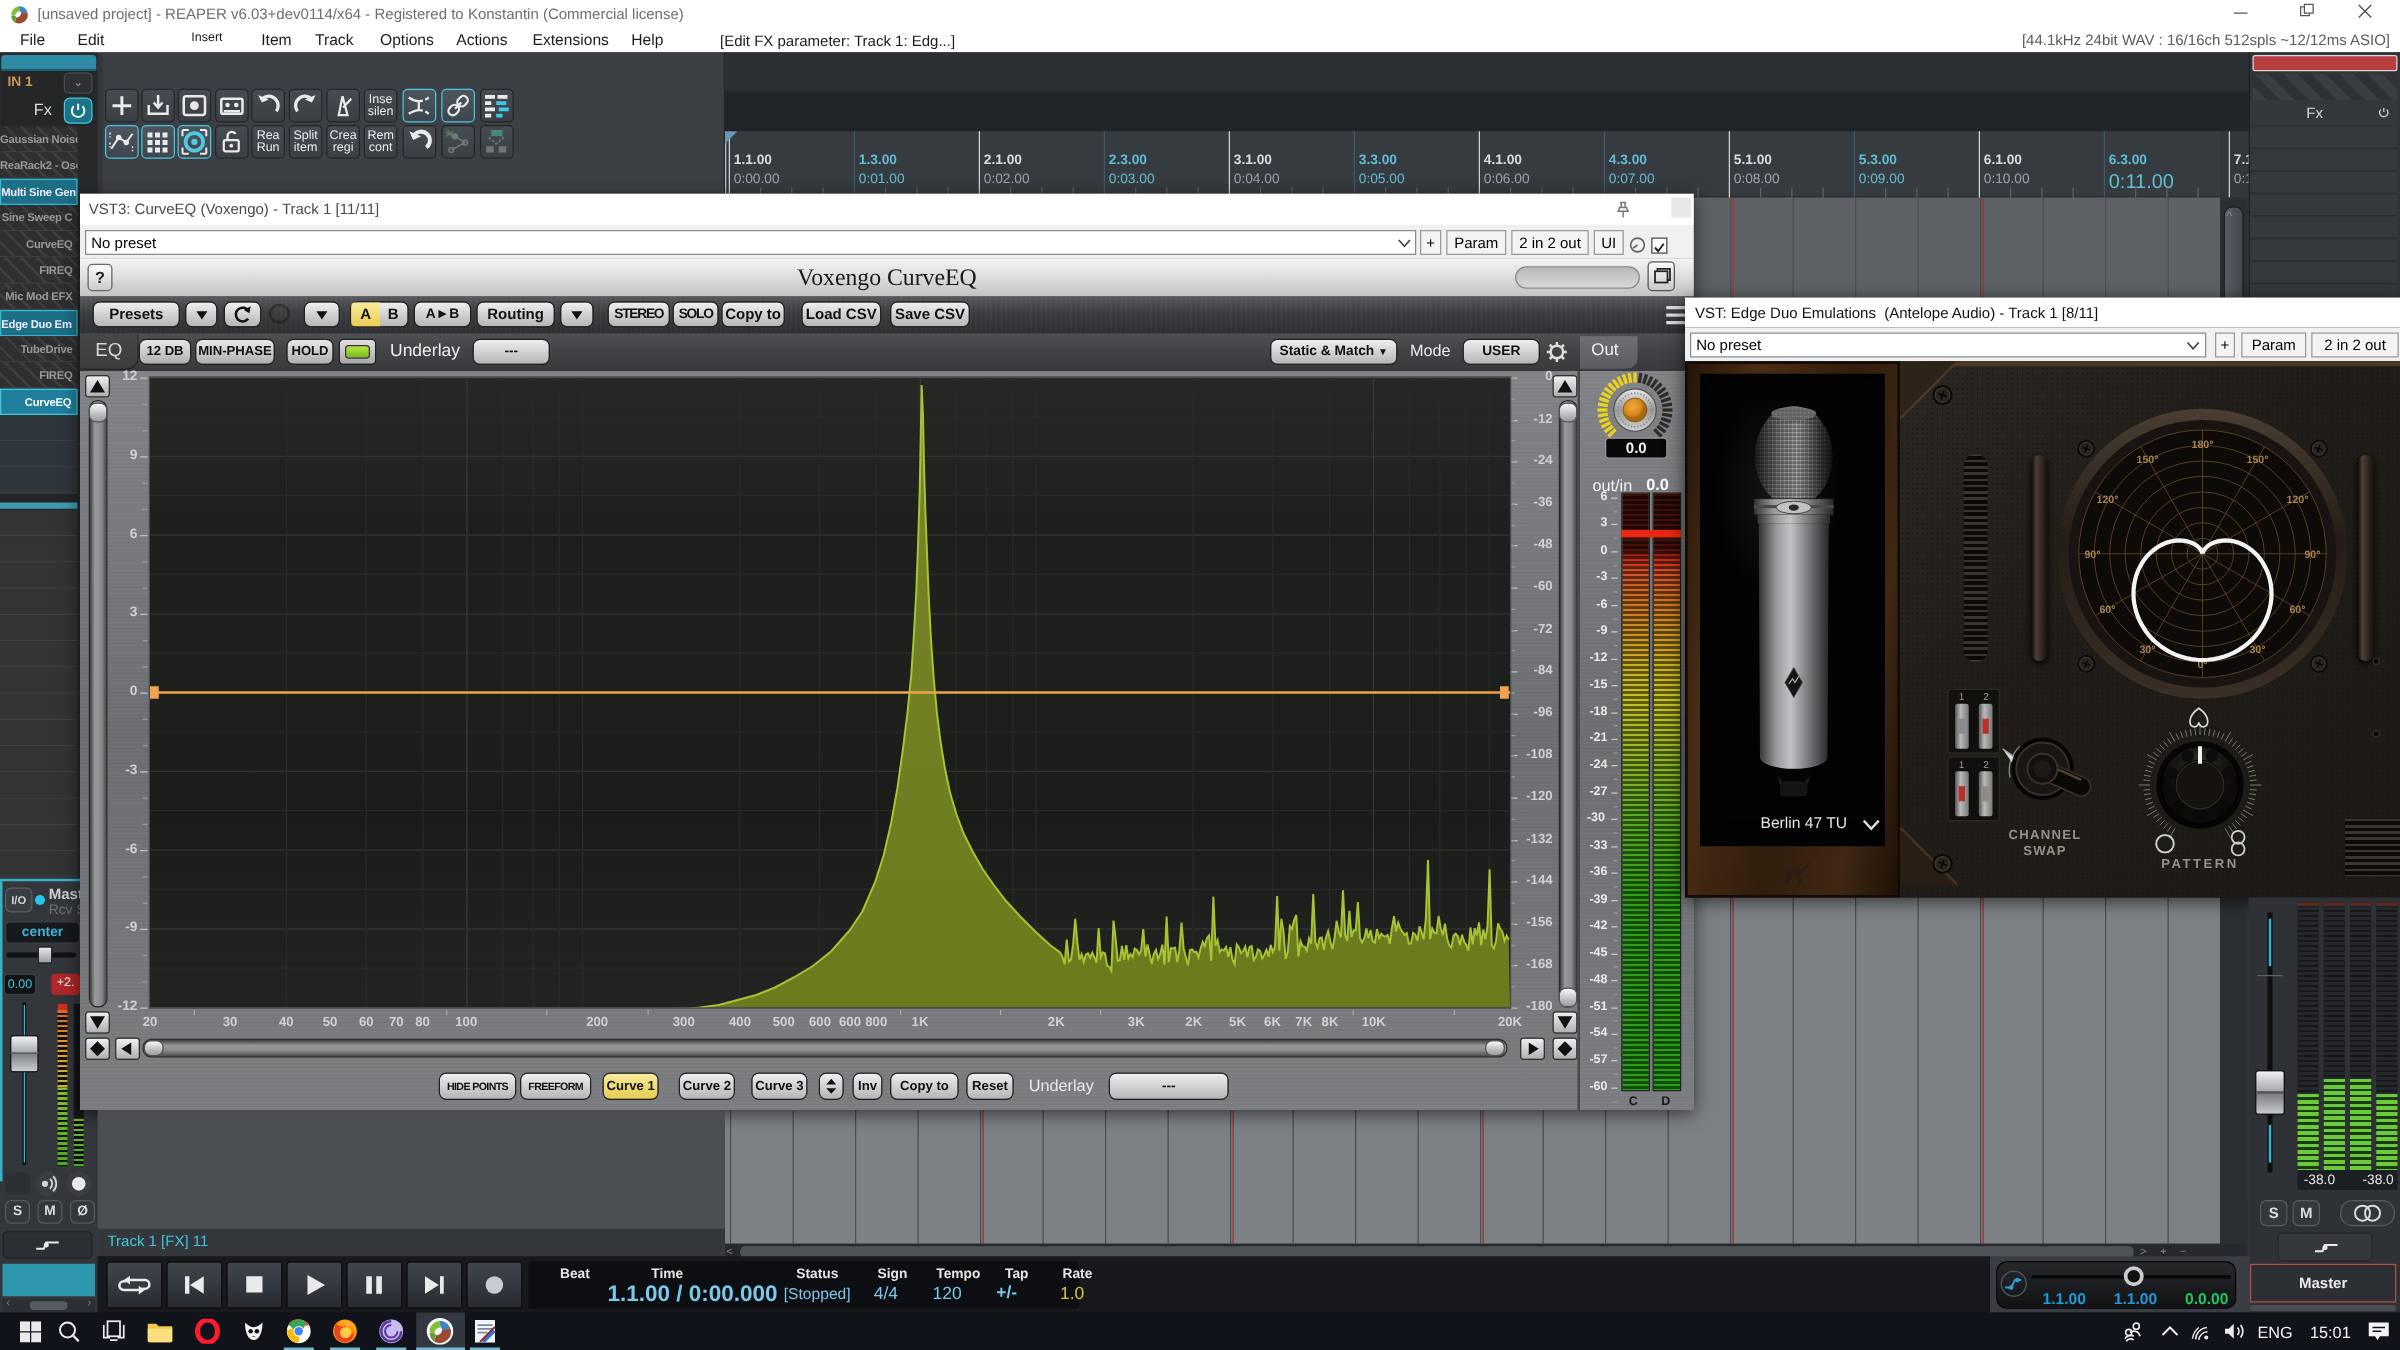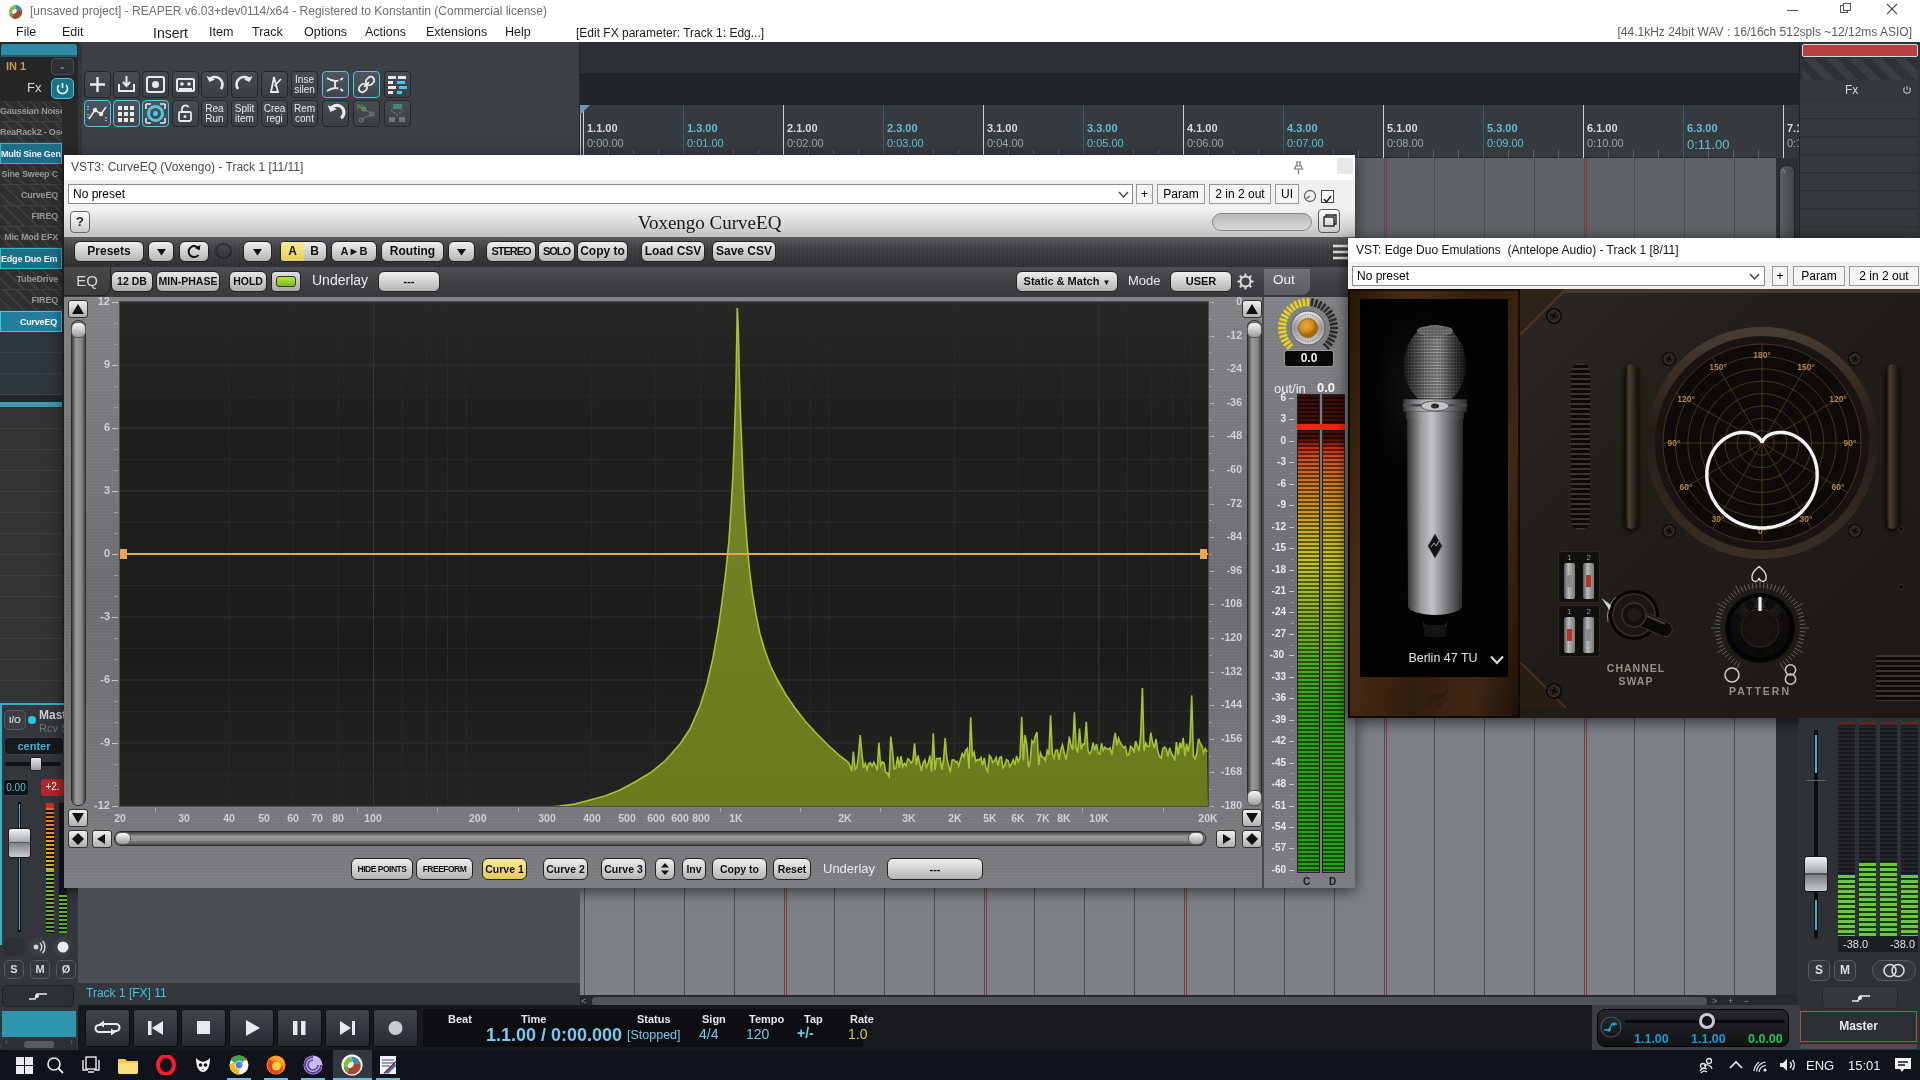--- a/index.html
+++ b/index.html
@@ -30,7 +30,7 @@
 <div class="a" style="left:16px;top:25px;font-size:12.5px;color:#1b1b1b">File</div>
 <div class="a" style="left:62px;top:25px;font-size:12.5px;color:#1b1b1b">Edit</div>
 <div class="a" style="left:107px;top:25px;font-size:12.5px;color:#ffffff">View</div>
-<div class="a" style="left:153px;top:25px;font-size:14px;color:#1b1b1b">Insert</div>
+<div class="a" style="left:153px;top:25px;font-size:10px;color:#1b1b1b">Insert</div>
 <div class="a" style="left:209px;top:25px;font-size:12.5px;color:#1b1b1b">Item</div>
 <div class="a" style="left:252px;top:25px;font-size:12.5px;color:#1b1b1b">Track</div>
 <div class="a" style="left:304px;top:25px;font-size:12.5px;color:#1b1b1b">Options</div>

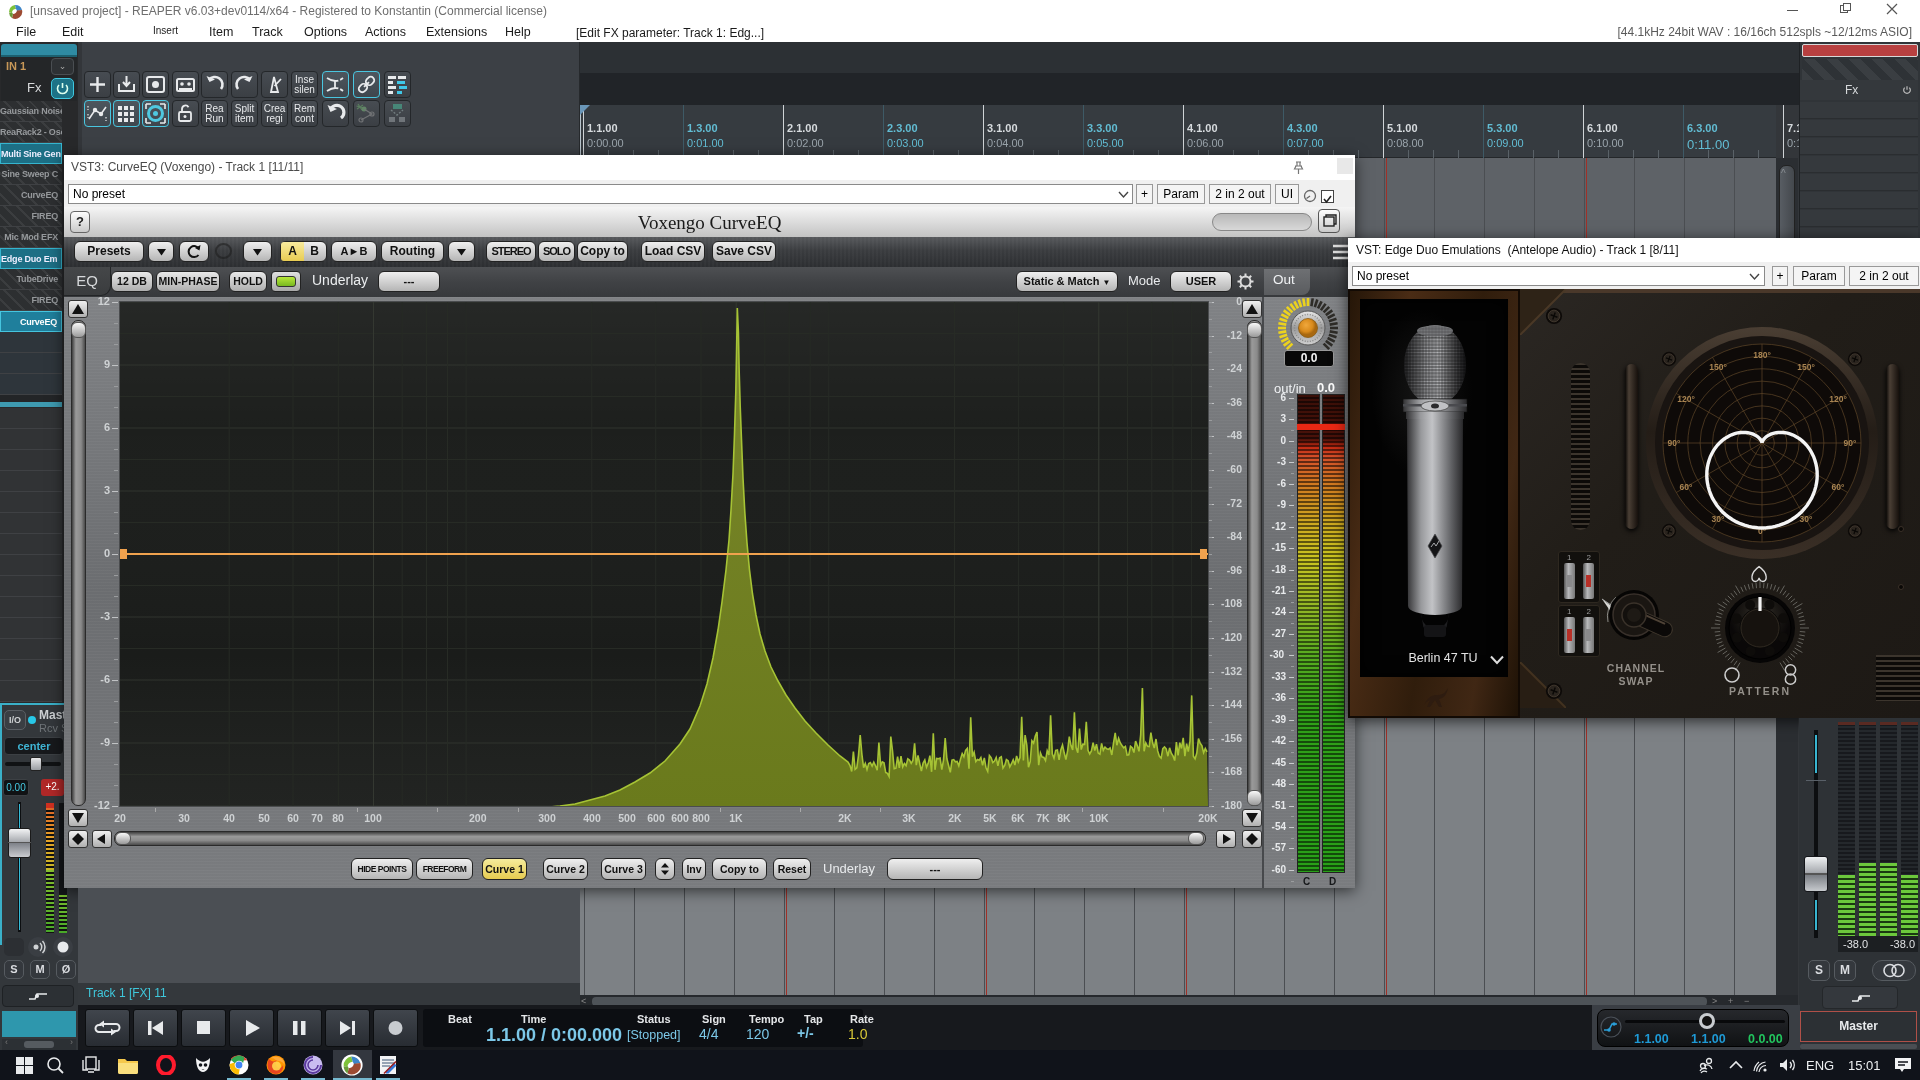--- a/index.html
+++ b/index.html
@@ -110,7 +110,7 @@
 <div class="a" style="left:1587px;top:137px;font-size:11px;color:#9aa4ab">0:10.00</div>
 <div class="a" style="left:1683px;top:105px;width:1px;height:53px;background:#3e5a66"></div>
 <div class="a" style="left:1687px;top:122px;font-size:11px;font-weight:bold;color:#62bdd4">6.3.00</div>
-<div class="a" style="left:1687px;top:137px;font-size:13px;color:#62bdd4">0:11.00</div>
+<div class="a" style="left:1687px;top:137px;font-size:16px;color:#62bdd4">0:11.00</div>
 <div class="a" style="left:1783px;top:105px;width:1px;height:53px;background:#cfd3d6"></div>
 <div class="a" style="left:1787px;top:122px;font-size:11px;font-weight:bold;color:#d7dbde">7.1.00</div>
 <div class="a" style="left:1787px;top:137px;font-size:11px;color:#9aa4ab">0:12.00</div>

